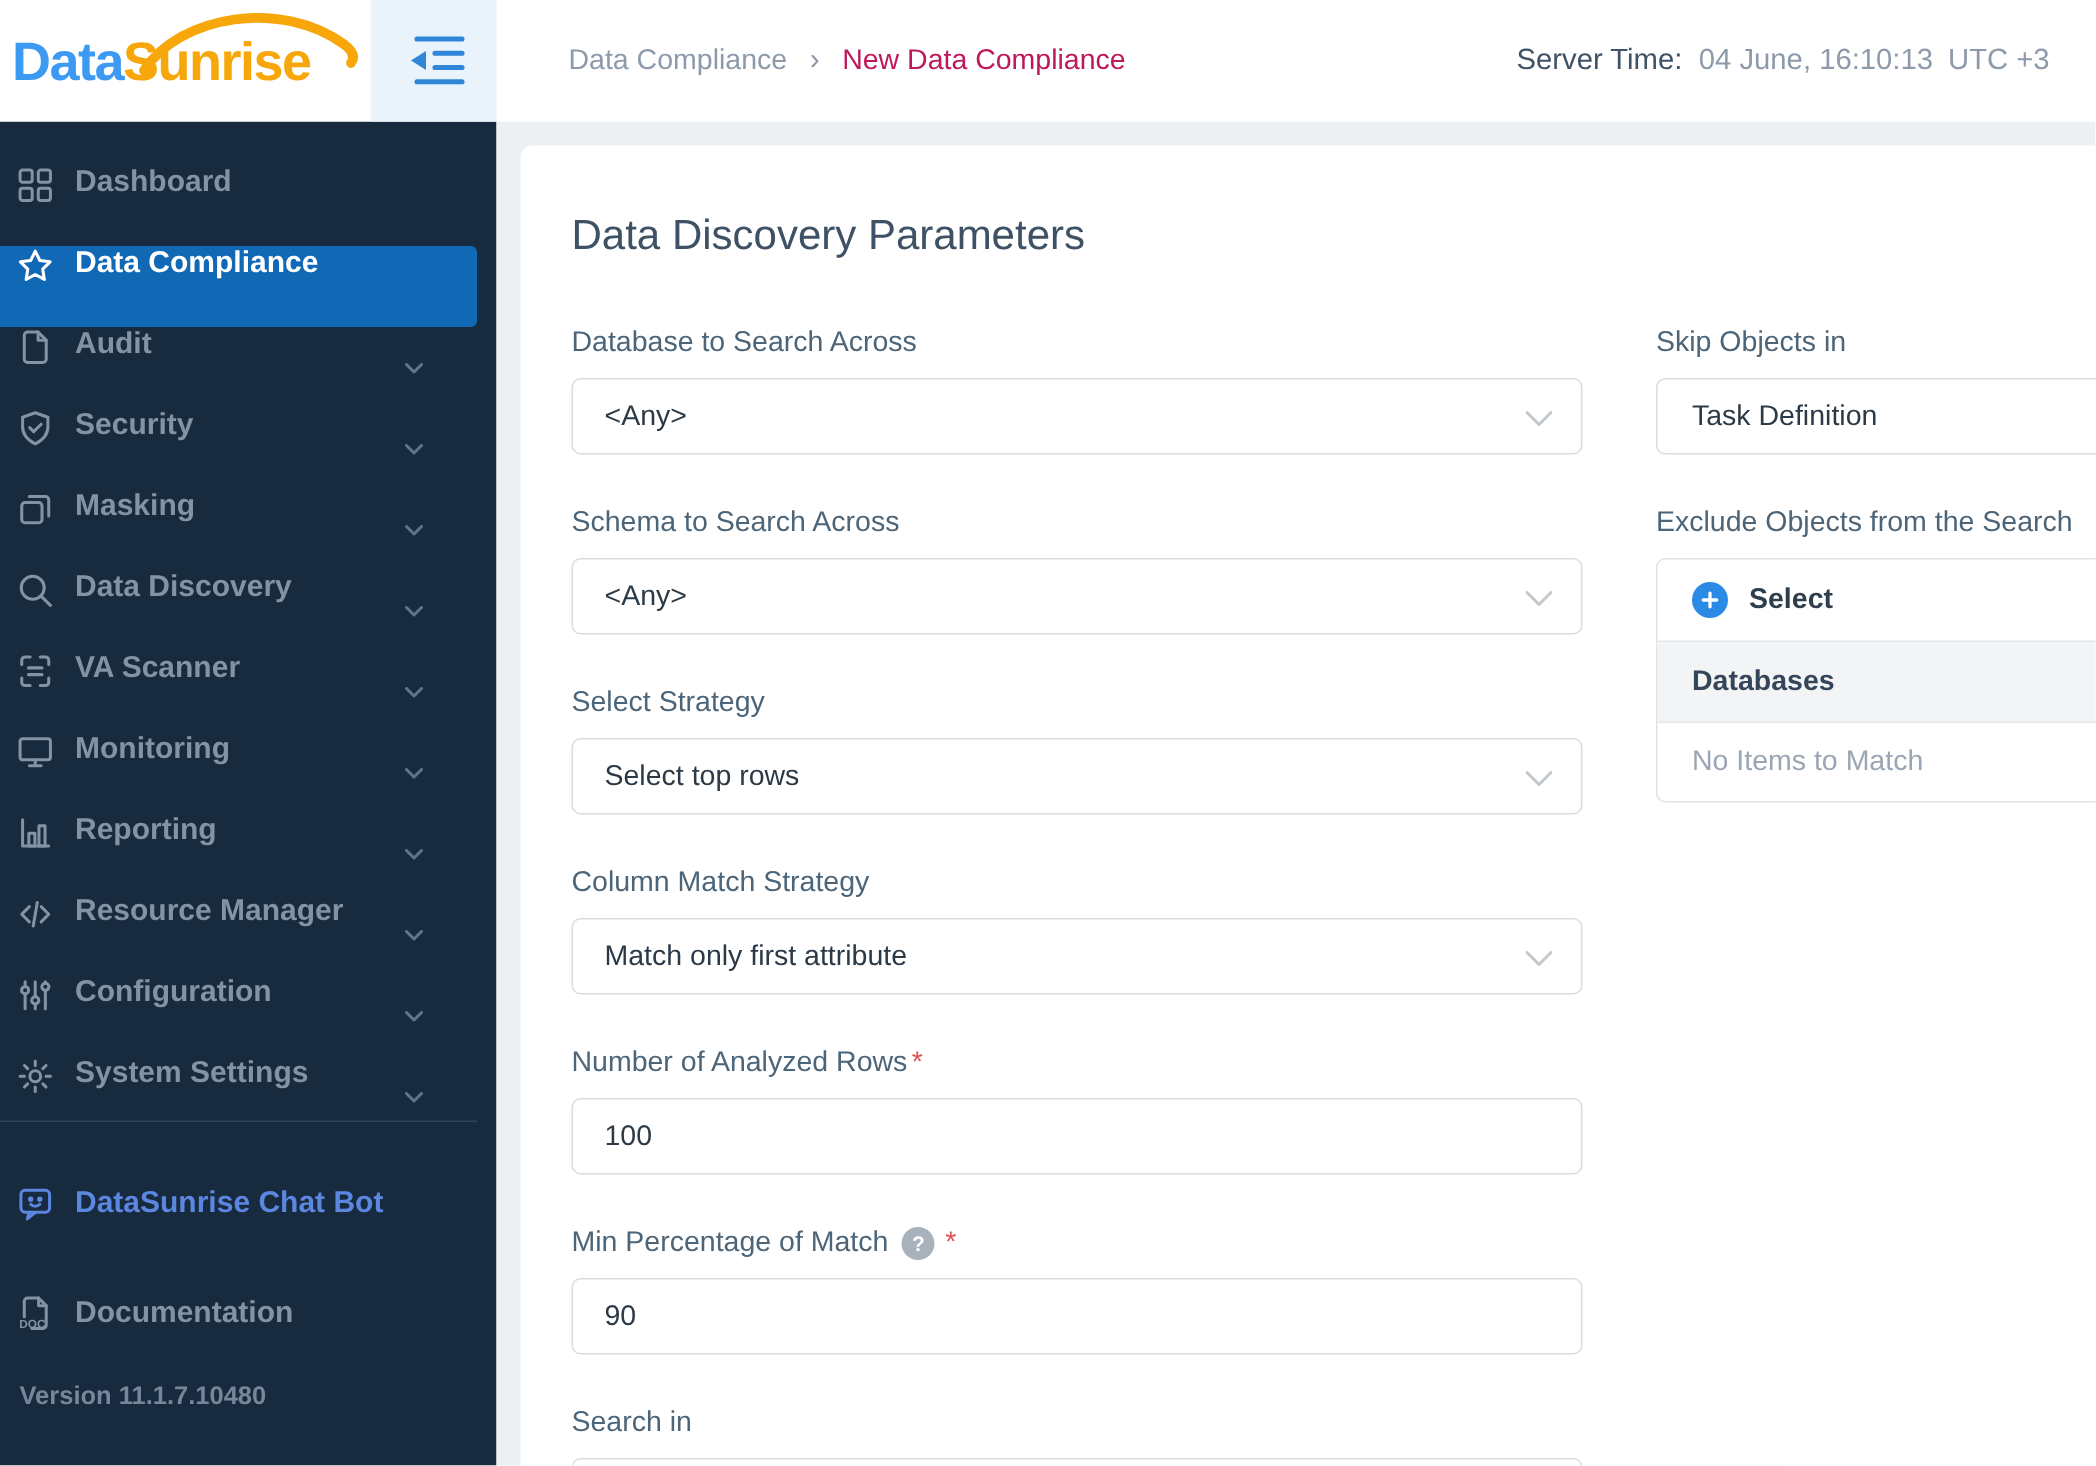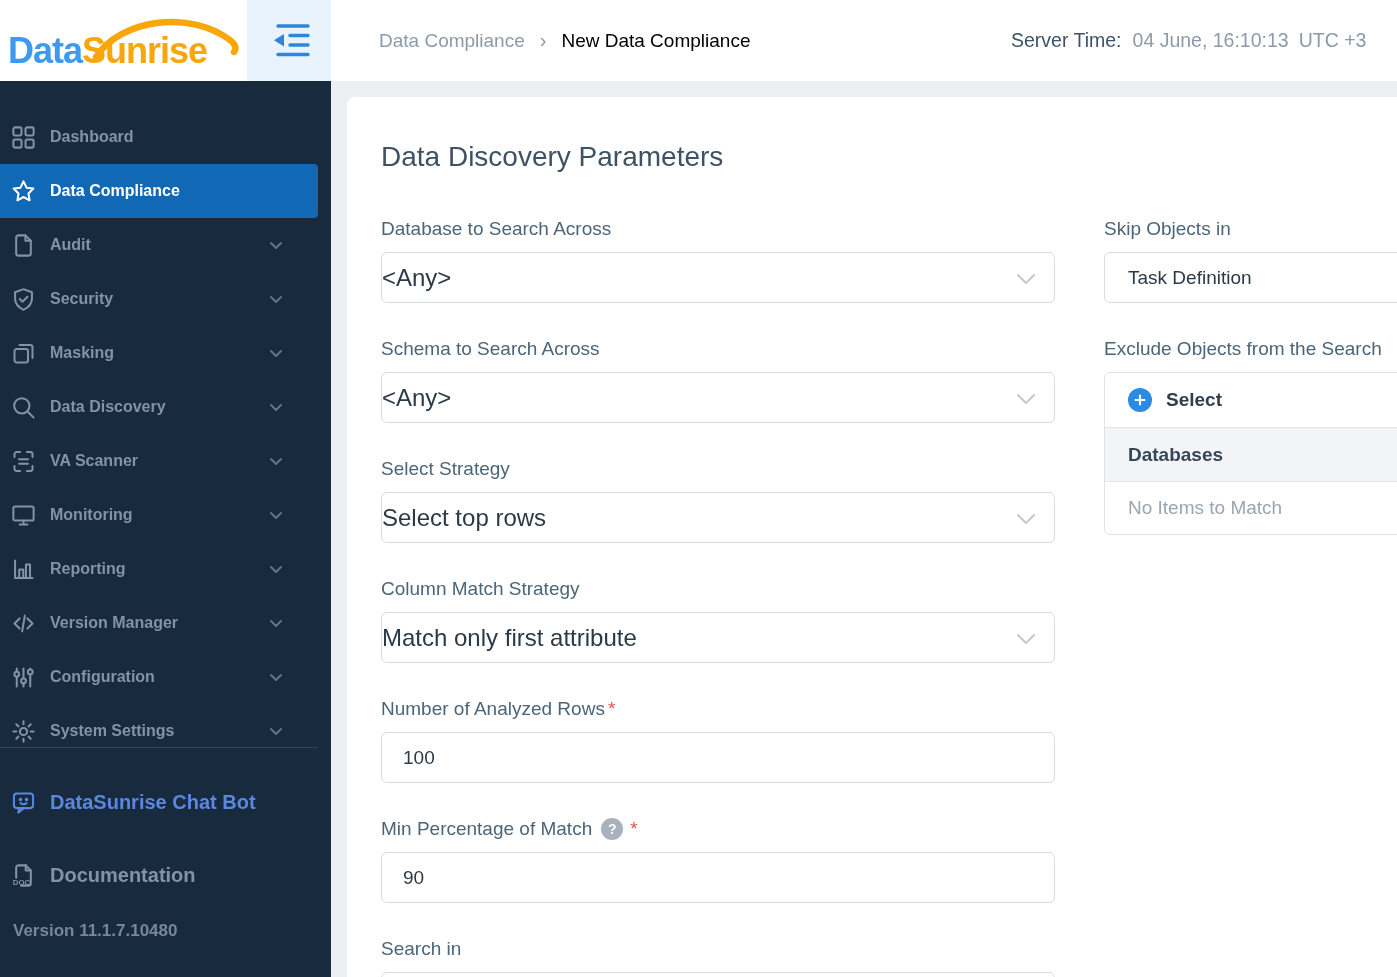--- a/index.html
+++ b/index.html
@@ -10,7 +10,7 @@
   }
   
   .header{position:absolute;left:0;top:0;width:1397px;height:81px;background:#fff;z-index:5;}
-  .logo{position:absolute;left:8px;top:10px;height:81px;display:flex;align-items:center;font-size:36px;font-weight:700;letter-spacing:-1px;}
+  .logo{position:absolute;left:8px;top:0;height:81px;display:flex;align-items:center;font-size:36px;font-weight:700;letter-spacing:-1px;}
   .logo .p1{color:#3d9af2;}
   .logo .p2{color:#f7a70a;}
   .logo-arc{position:absolute;left:84px;top:2px;pointer-events:none;}

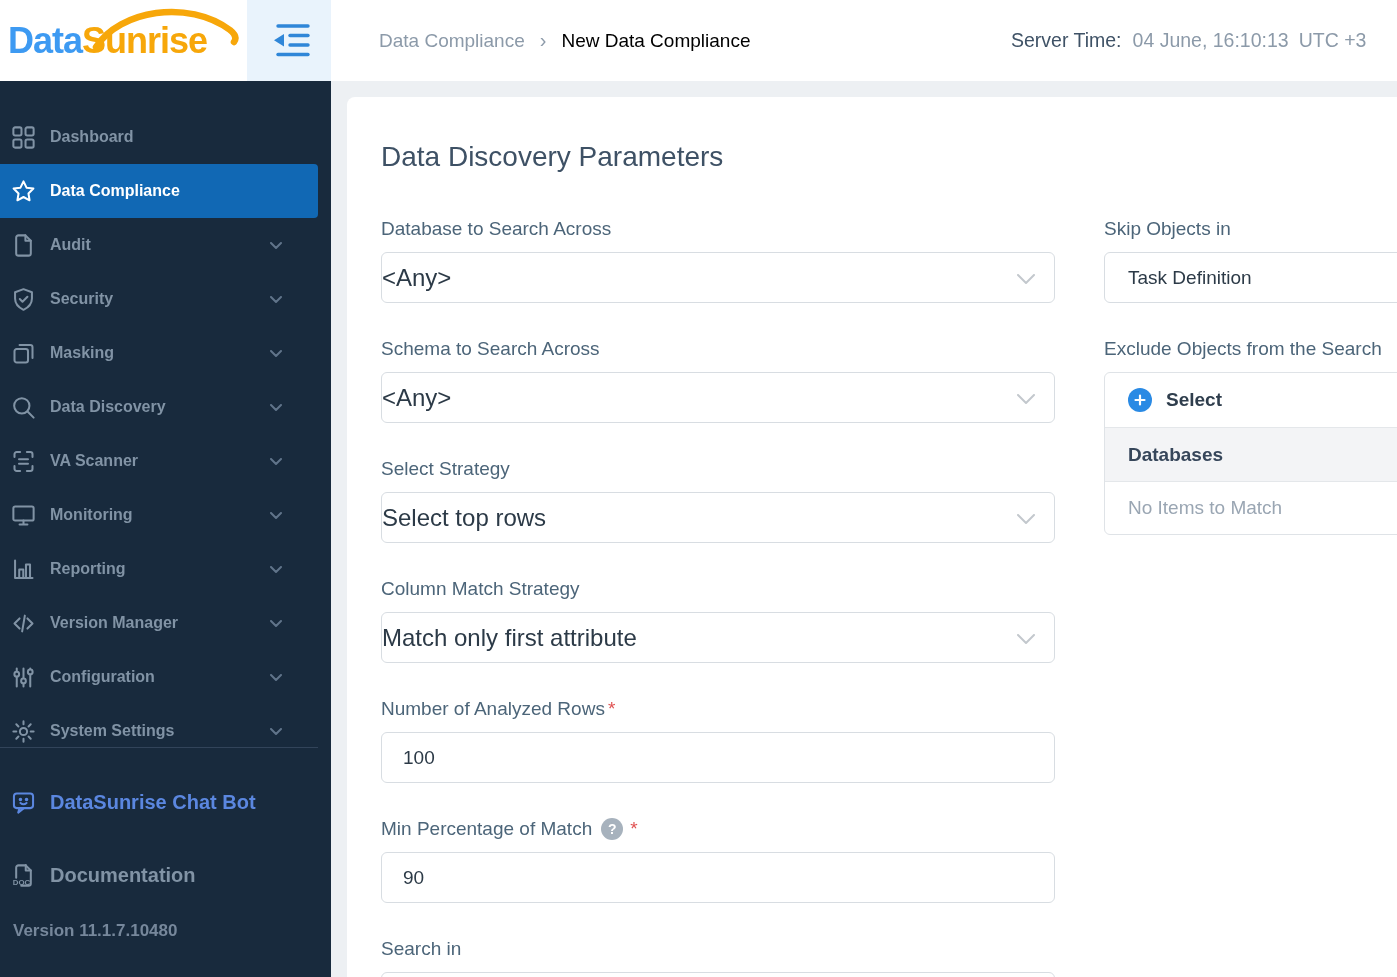--- a/index.html
+++ b/index.html
@@ -18,7 +18,7 @@
   .breadcrumb{position:absolute;left:379px;top:0;height:81px;display:flex;align-items:center;gap:15px;font-size:19px;}
   .crumb-parent{color:#8c9aa9;cursor:pointer;}
   .crumb-sep{color:#8c9aa9;font-size:20px;}
-  .crumb-current{color:#000000;}
+  .crumb-current{color:#be185d;}
   .server{position:absolute;left:988px;top:0;height:81px;display:flex;align-items:center;font-size:19.5px;}
   .server-label{color:#3f5266;margin-right:11px;margin-left:23px;}
   .server-time{color:#8c9aa9;}

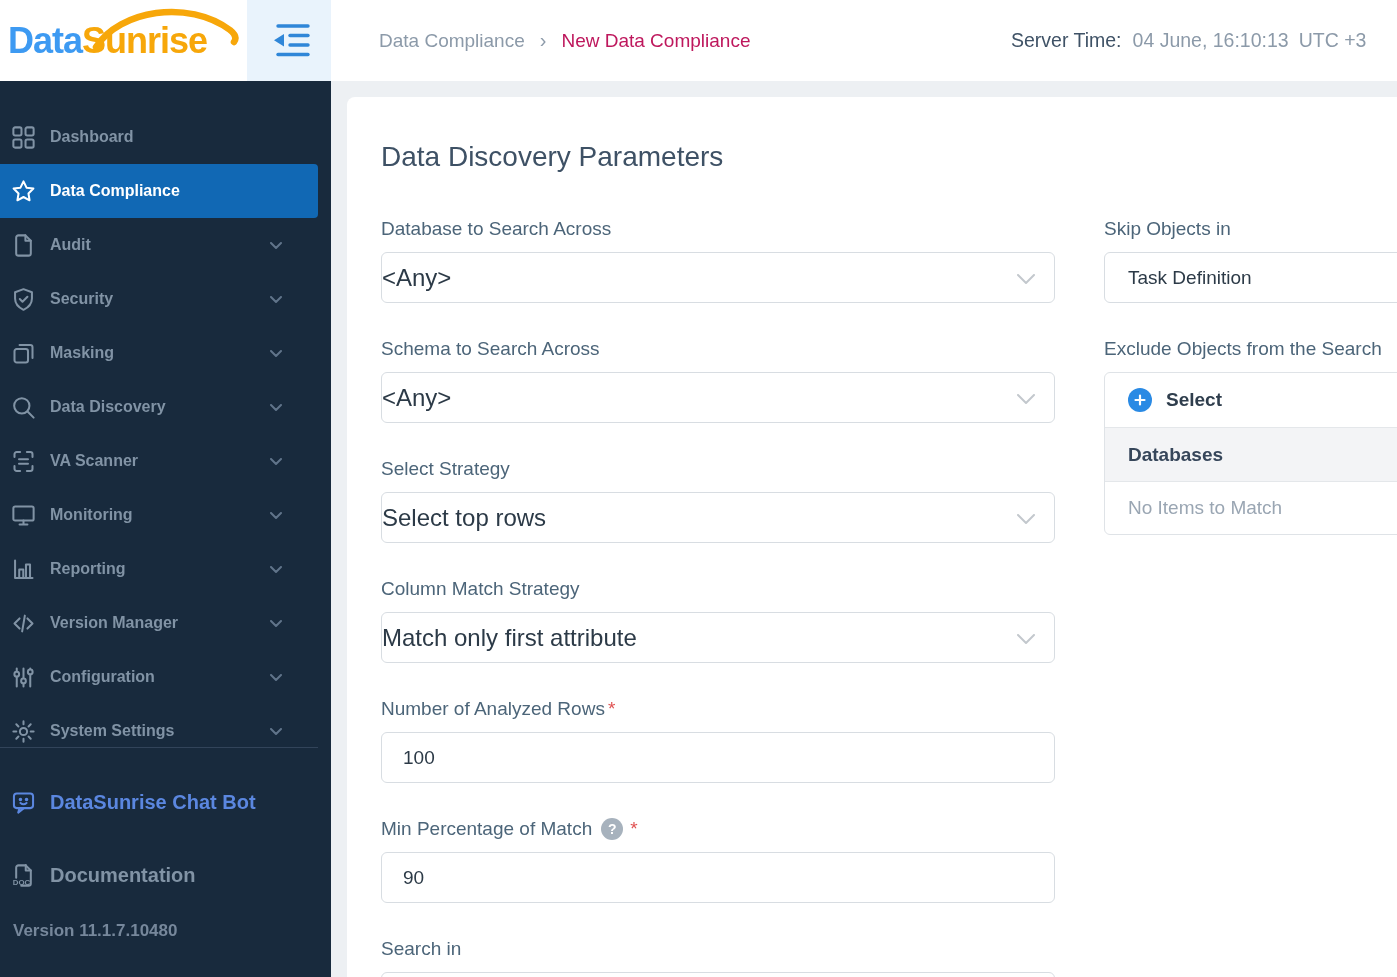--- a/index.html
+++ b/index.html
@@ -26,7 +26,7 @@
   
   .sidebar{position:absolute;left:0;top:81px;width:331px;height:896px;background:#182a3d;}
   .nav{position:absolute;left:0;top:0;width:331px;height:666px;overflow:hidden;padding-top:29px;box-sizing:border-box;}
-  .nav-item{position:relative;height:54px;display:flex;align-items:center;color:#8193a5;font-size:16px;font-weight:600;cursor:pointer;}
+  .nav-item{position:relative;height:54px;display:flex;align-items:flex-start;color:#8193a5;font-size:20px;font-weight:600;cursor:pointer;}
   .nav-item svg.ic{position:absolute;left:10px;}
   .nav-item .lbl{margin-left:50px;white-space:nowrap;}
   .nav-item .chev{position:absolute;left:270px;top:24px;color:#60748a;}

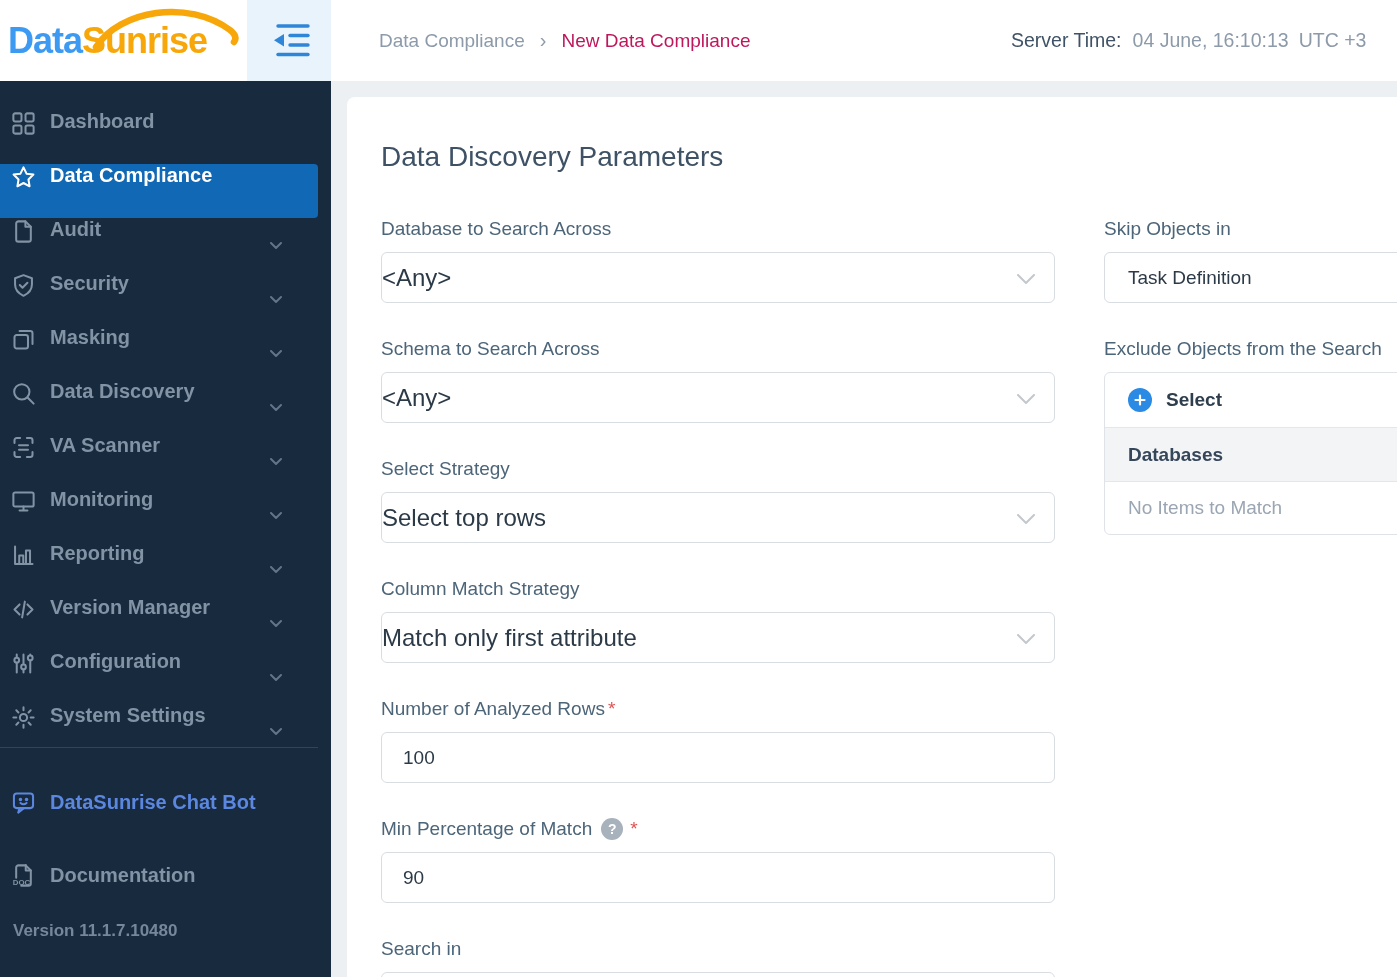--- a/index.html
+++ b/index.html
@@ -48,7 +48,7 @@
   .req{color:#e05252;margin-left:3px;}
   .help{width:22px;height:22px;border-radius:50%;background:#a7b2bd;color:#fff;font-size:14px;font-weight:700;display:inline-flex;align-items:center;justify-content:center;margin-left:9px;cursor:pointer;}
   .help + .req{margin-left:7px;}
-  .fbox{position:relative;height:51px;border:1px solid #d8dde2;border-radius:6px;box-sizing:border-box;display:flex;align-items:center;font-size:24px;color:#2c3a47;background:#fff;}
+  .fbox{position:relative;height:51px;border:1px solid #d8dde2;border-radius:6px;box-sizing:border-box;display:flex;align-items:center;padding-left:21px;font-size:19px;color:#2c3a47;background:#fff;}
   .fbox.select{cursor:pointer;}
   .fbox .chevd{position:absolute;right:19px;top:21px;}
   input.finput{display:block;width:674px;height:51px;border:1px solid #d8dde2;border-radius:6px;box-sizing:border-box;padding:0 0 0 21px;font-size:19px;color:#2c3a47;font-family:inherit;outline:none;background:#fff;}

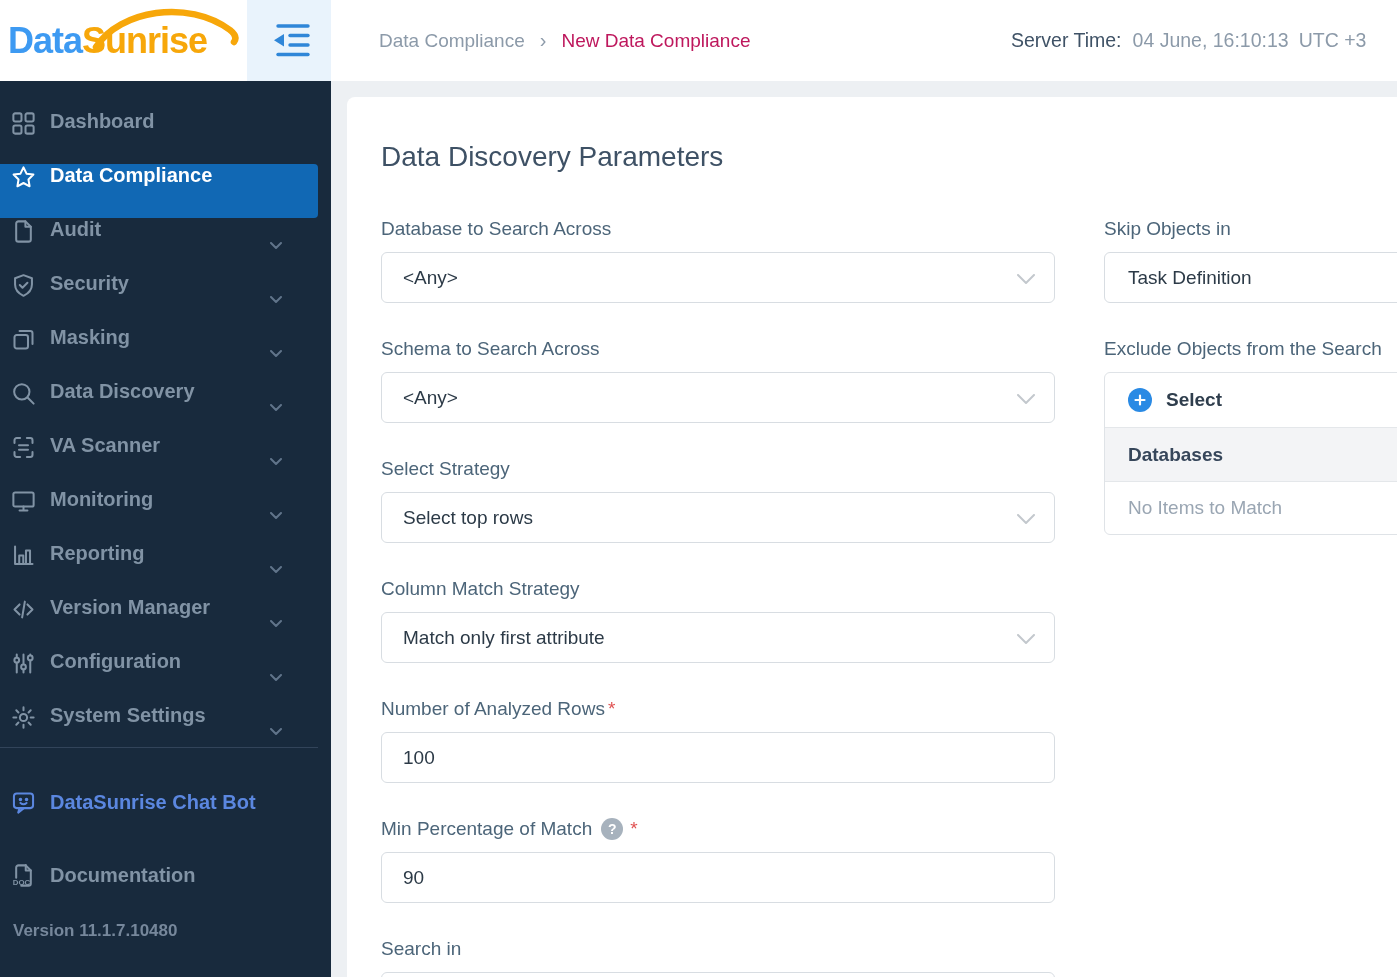--- a/index.html
+++ b/index.html
@@ -202,7 +202,7 @@
           <path d="M15.5 7.5L20 12l-4.5 4.5"></path>
           <path d="M13.2 5l-2.4 14"></path>
       </svg>
-      <span class="lbl">Version Manager</span>
+      <span class="lbl">Resource Manager</span>
       <svg class="chev" width="12" height="8" viewBox="0 0 12 8" fill="none">
           <path d="M1 1l5 5 5-5" stroke="currentColor" stroke-width="2" stroke-linecap="round" stroke-linejoin="round"></path>
         </svg>

